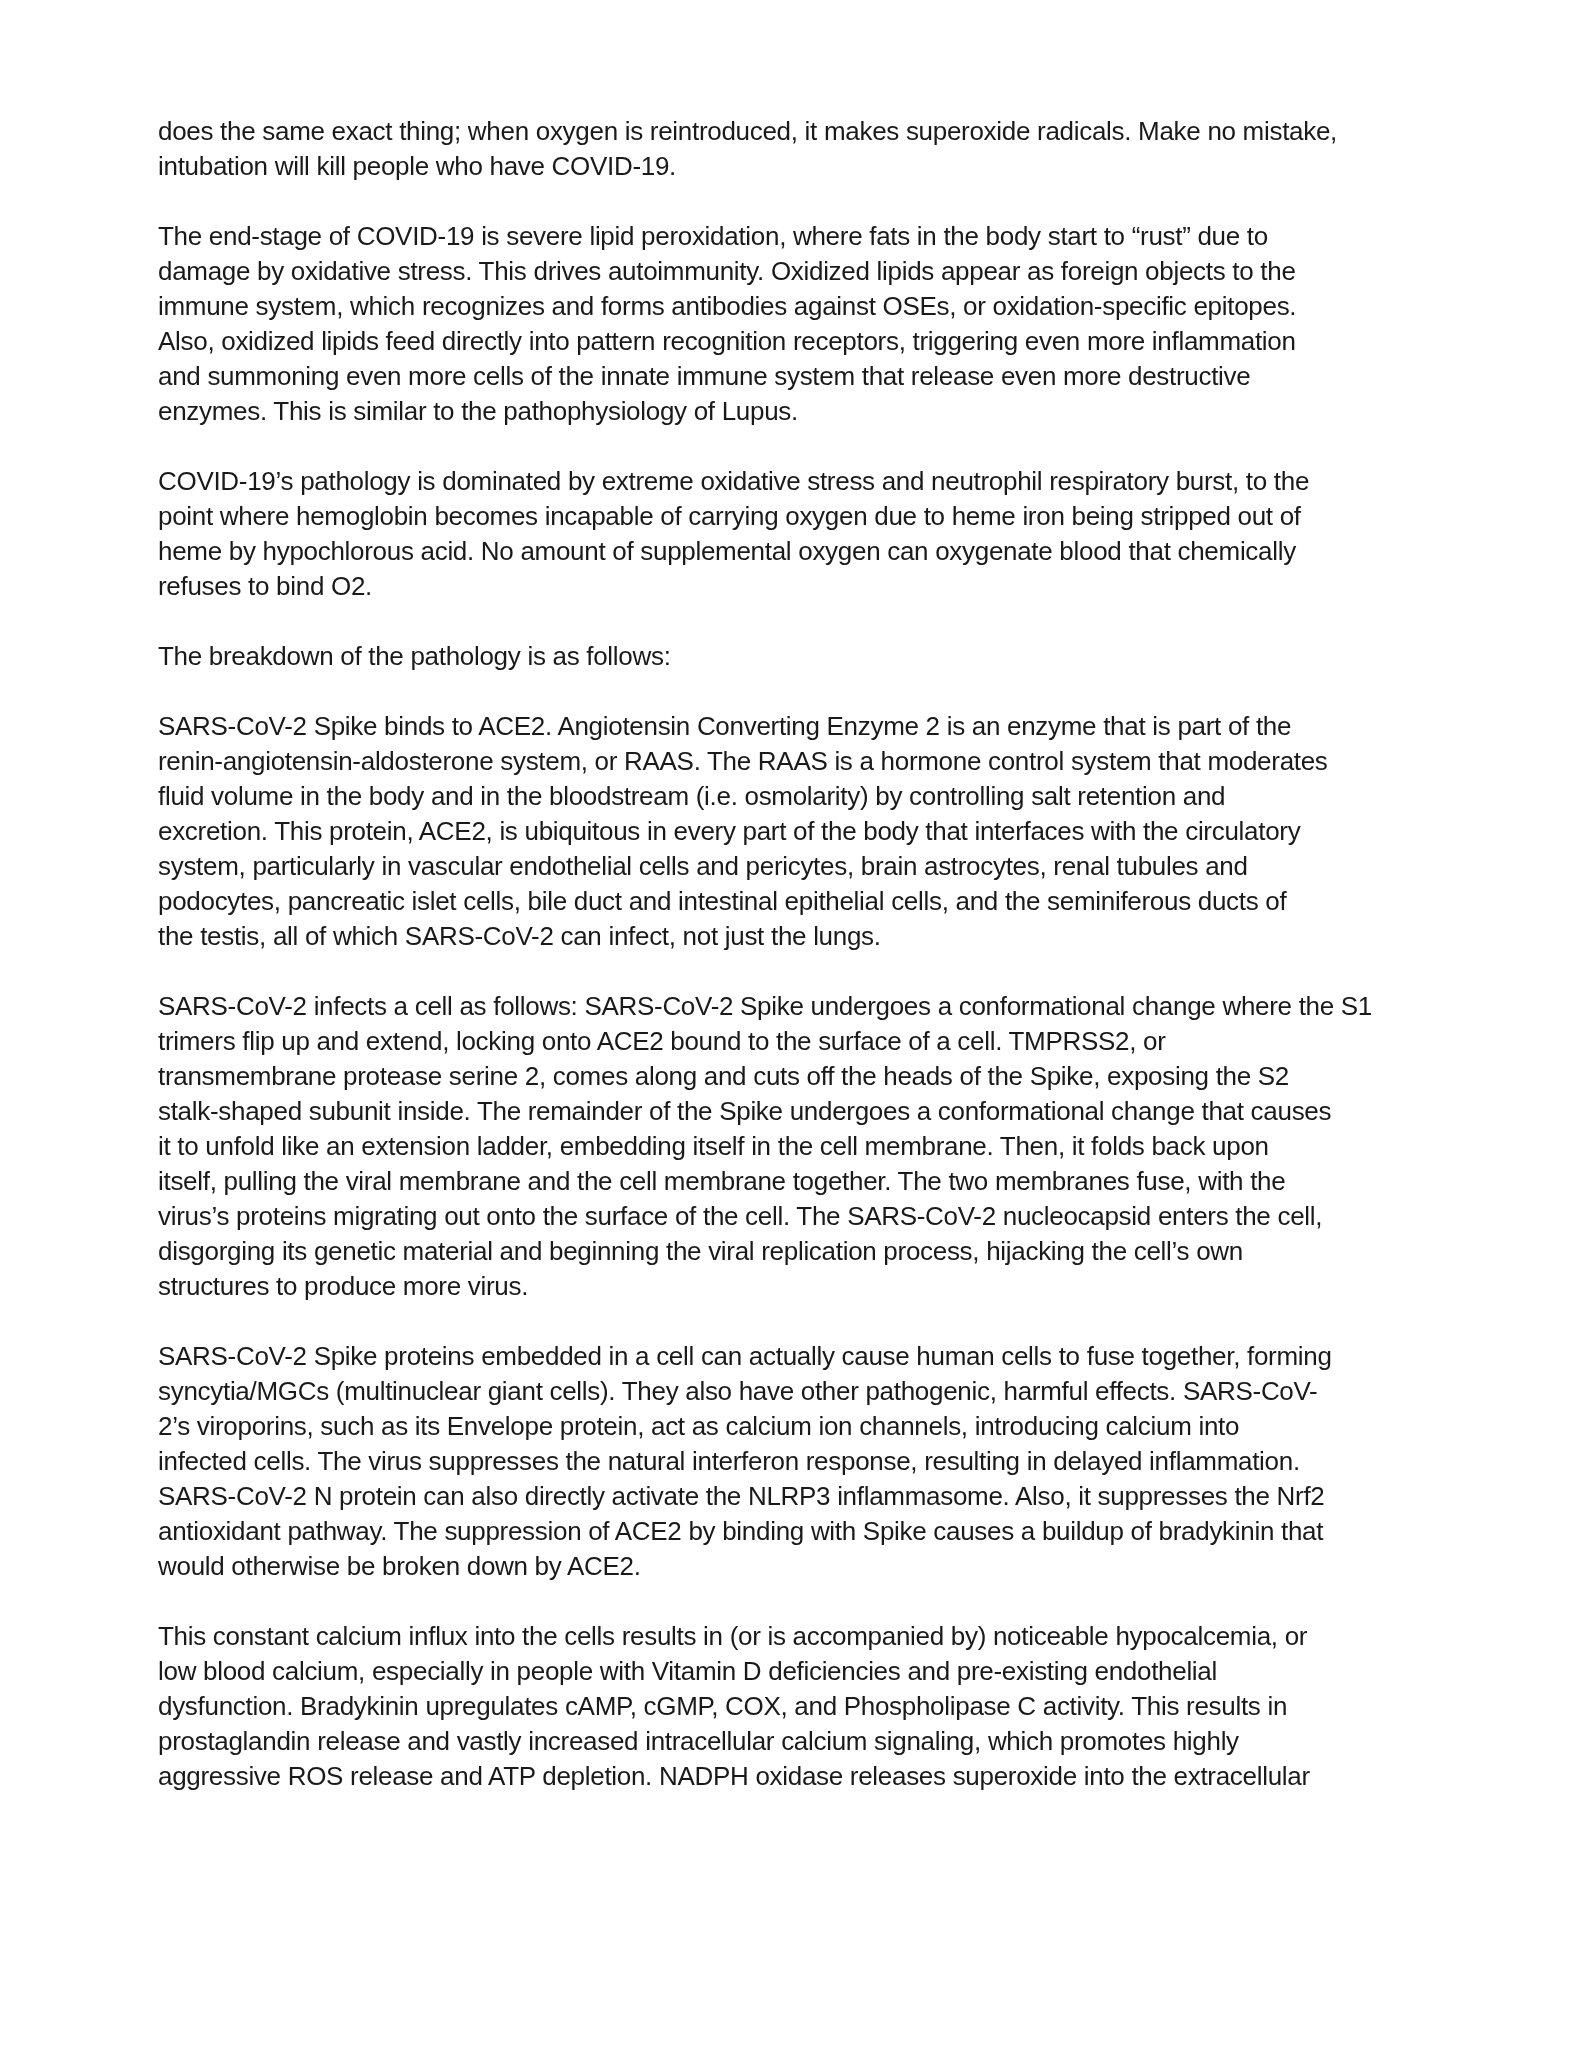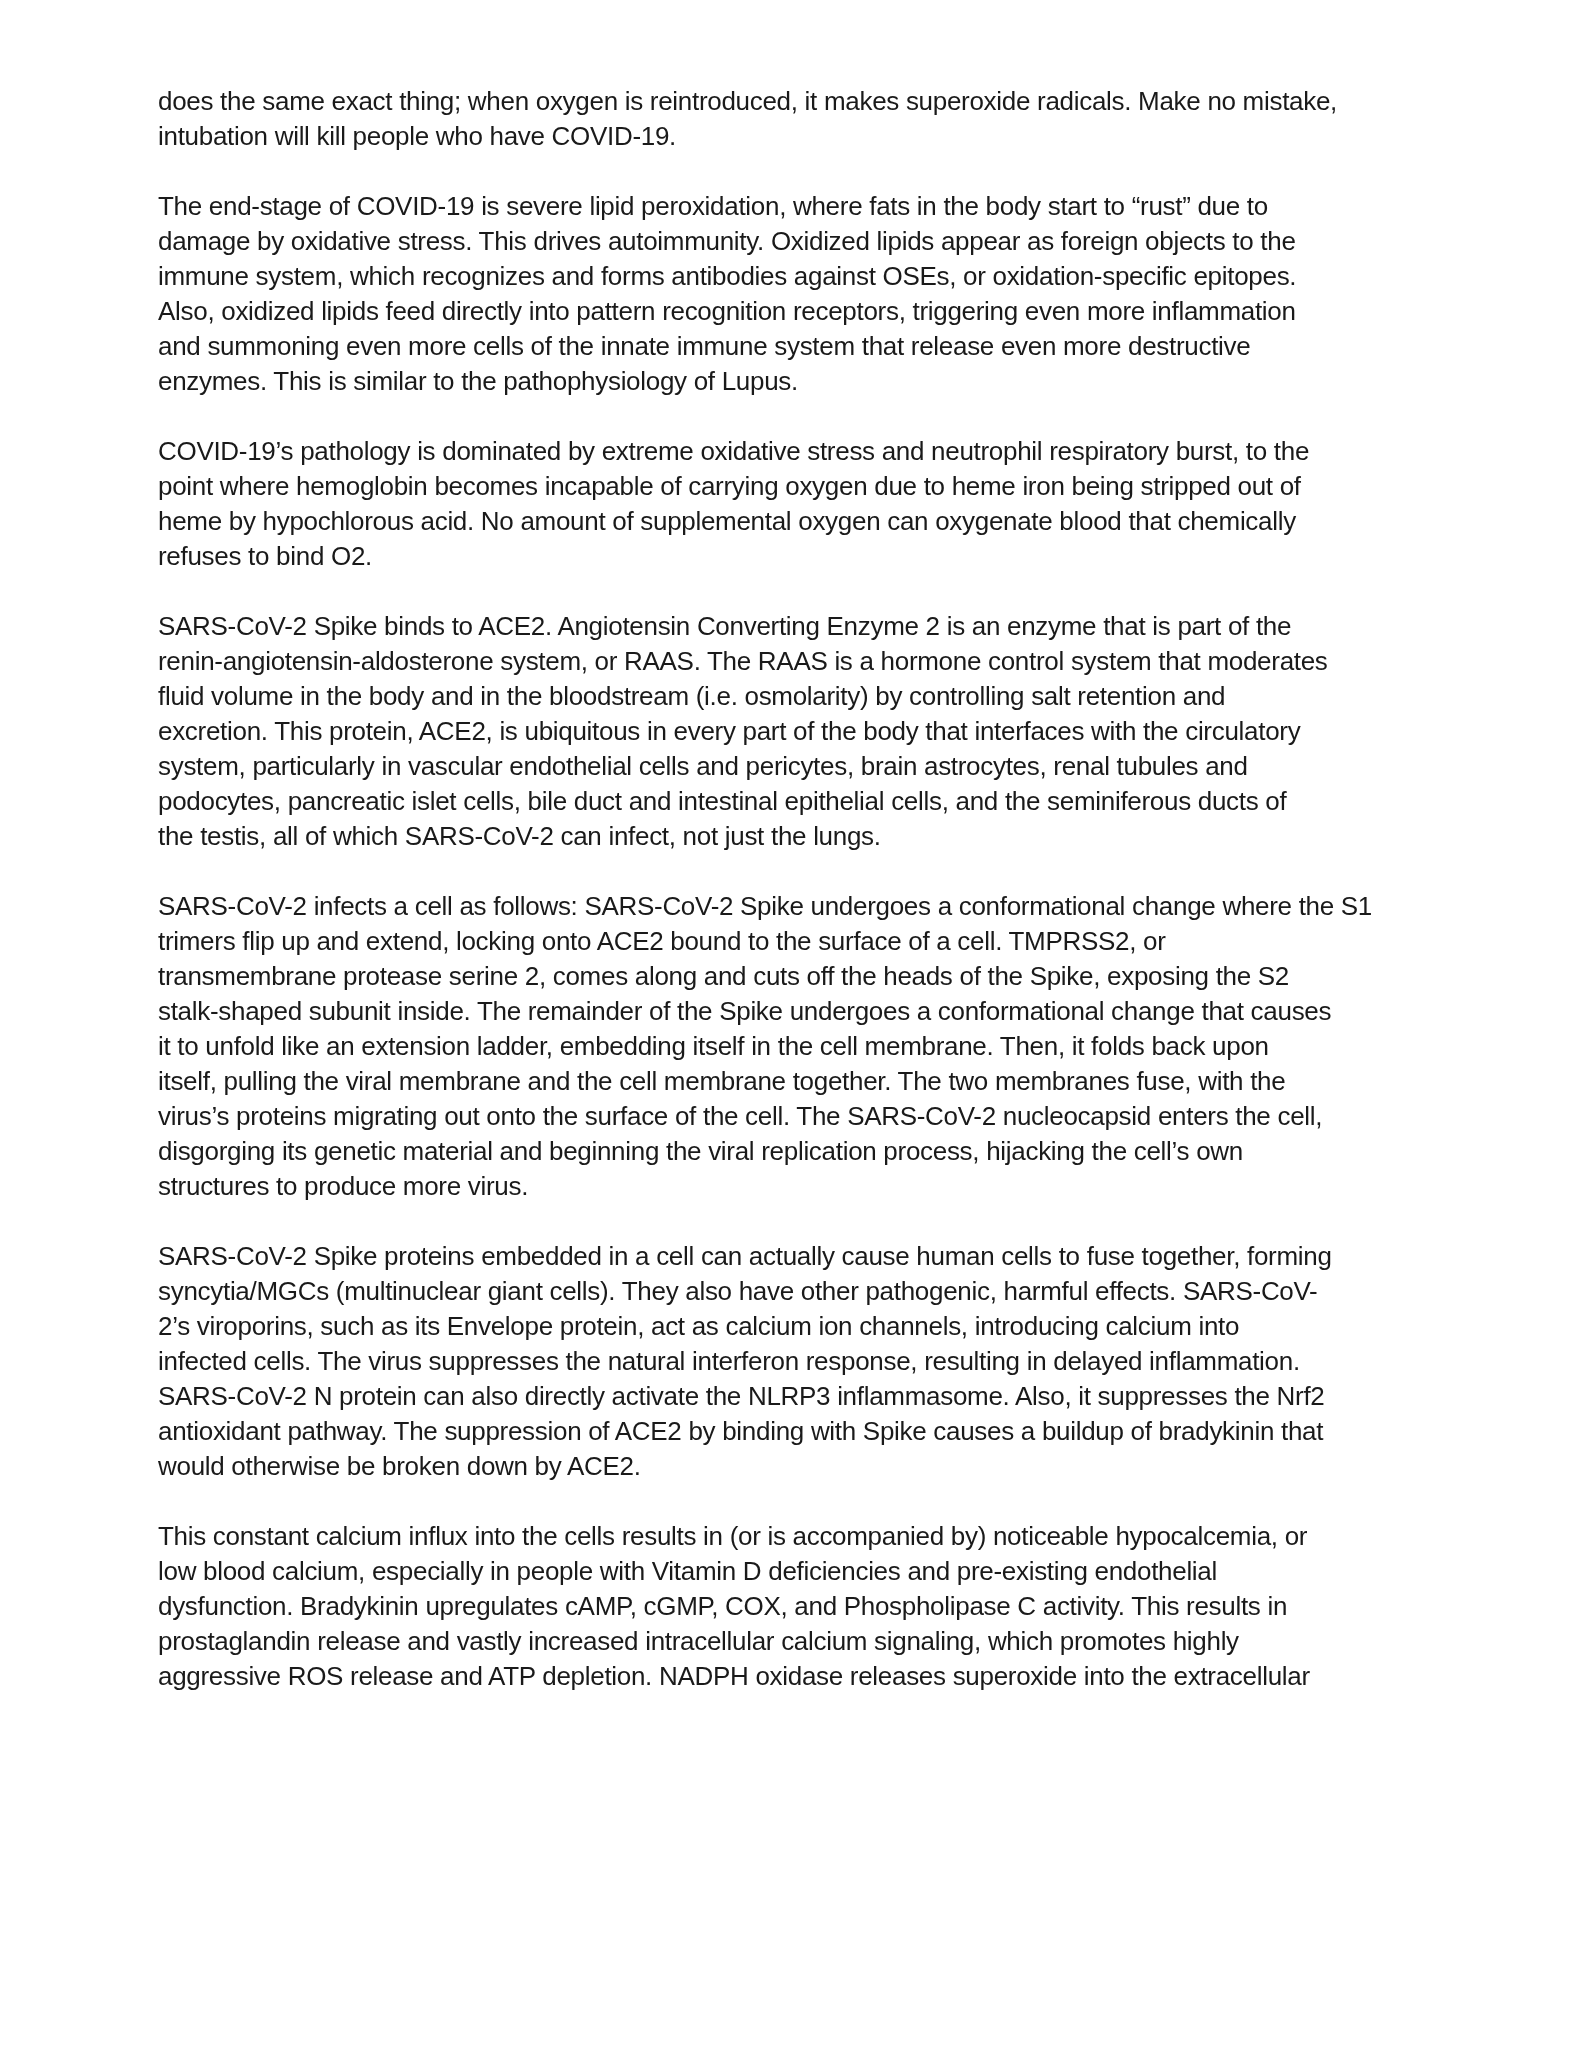--- a/index.html
+++ b/index.html
@@ -19,7 +19,7 @@
     top: 0;
     left: 0;
     right: 0;
-    padding: 84px 130px 0 158px;
+    padding: 114px 130px 0 158px;
     color: #1a1a1a;
     font-family: "Liberation Sans", "DejaVu Sans", sans-serif;
     font-size: 26px;

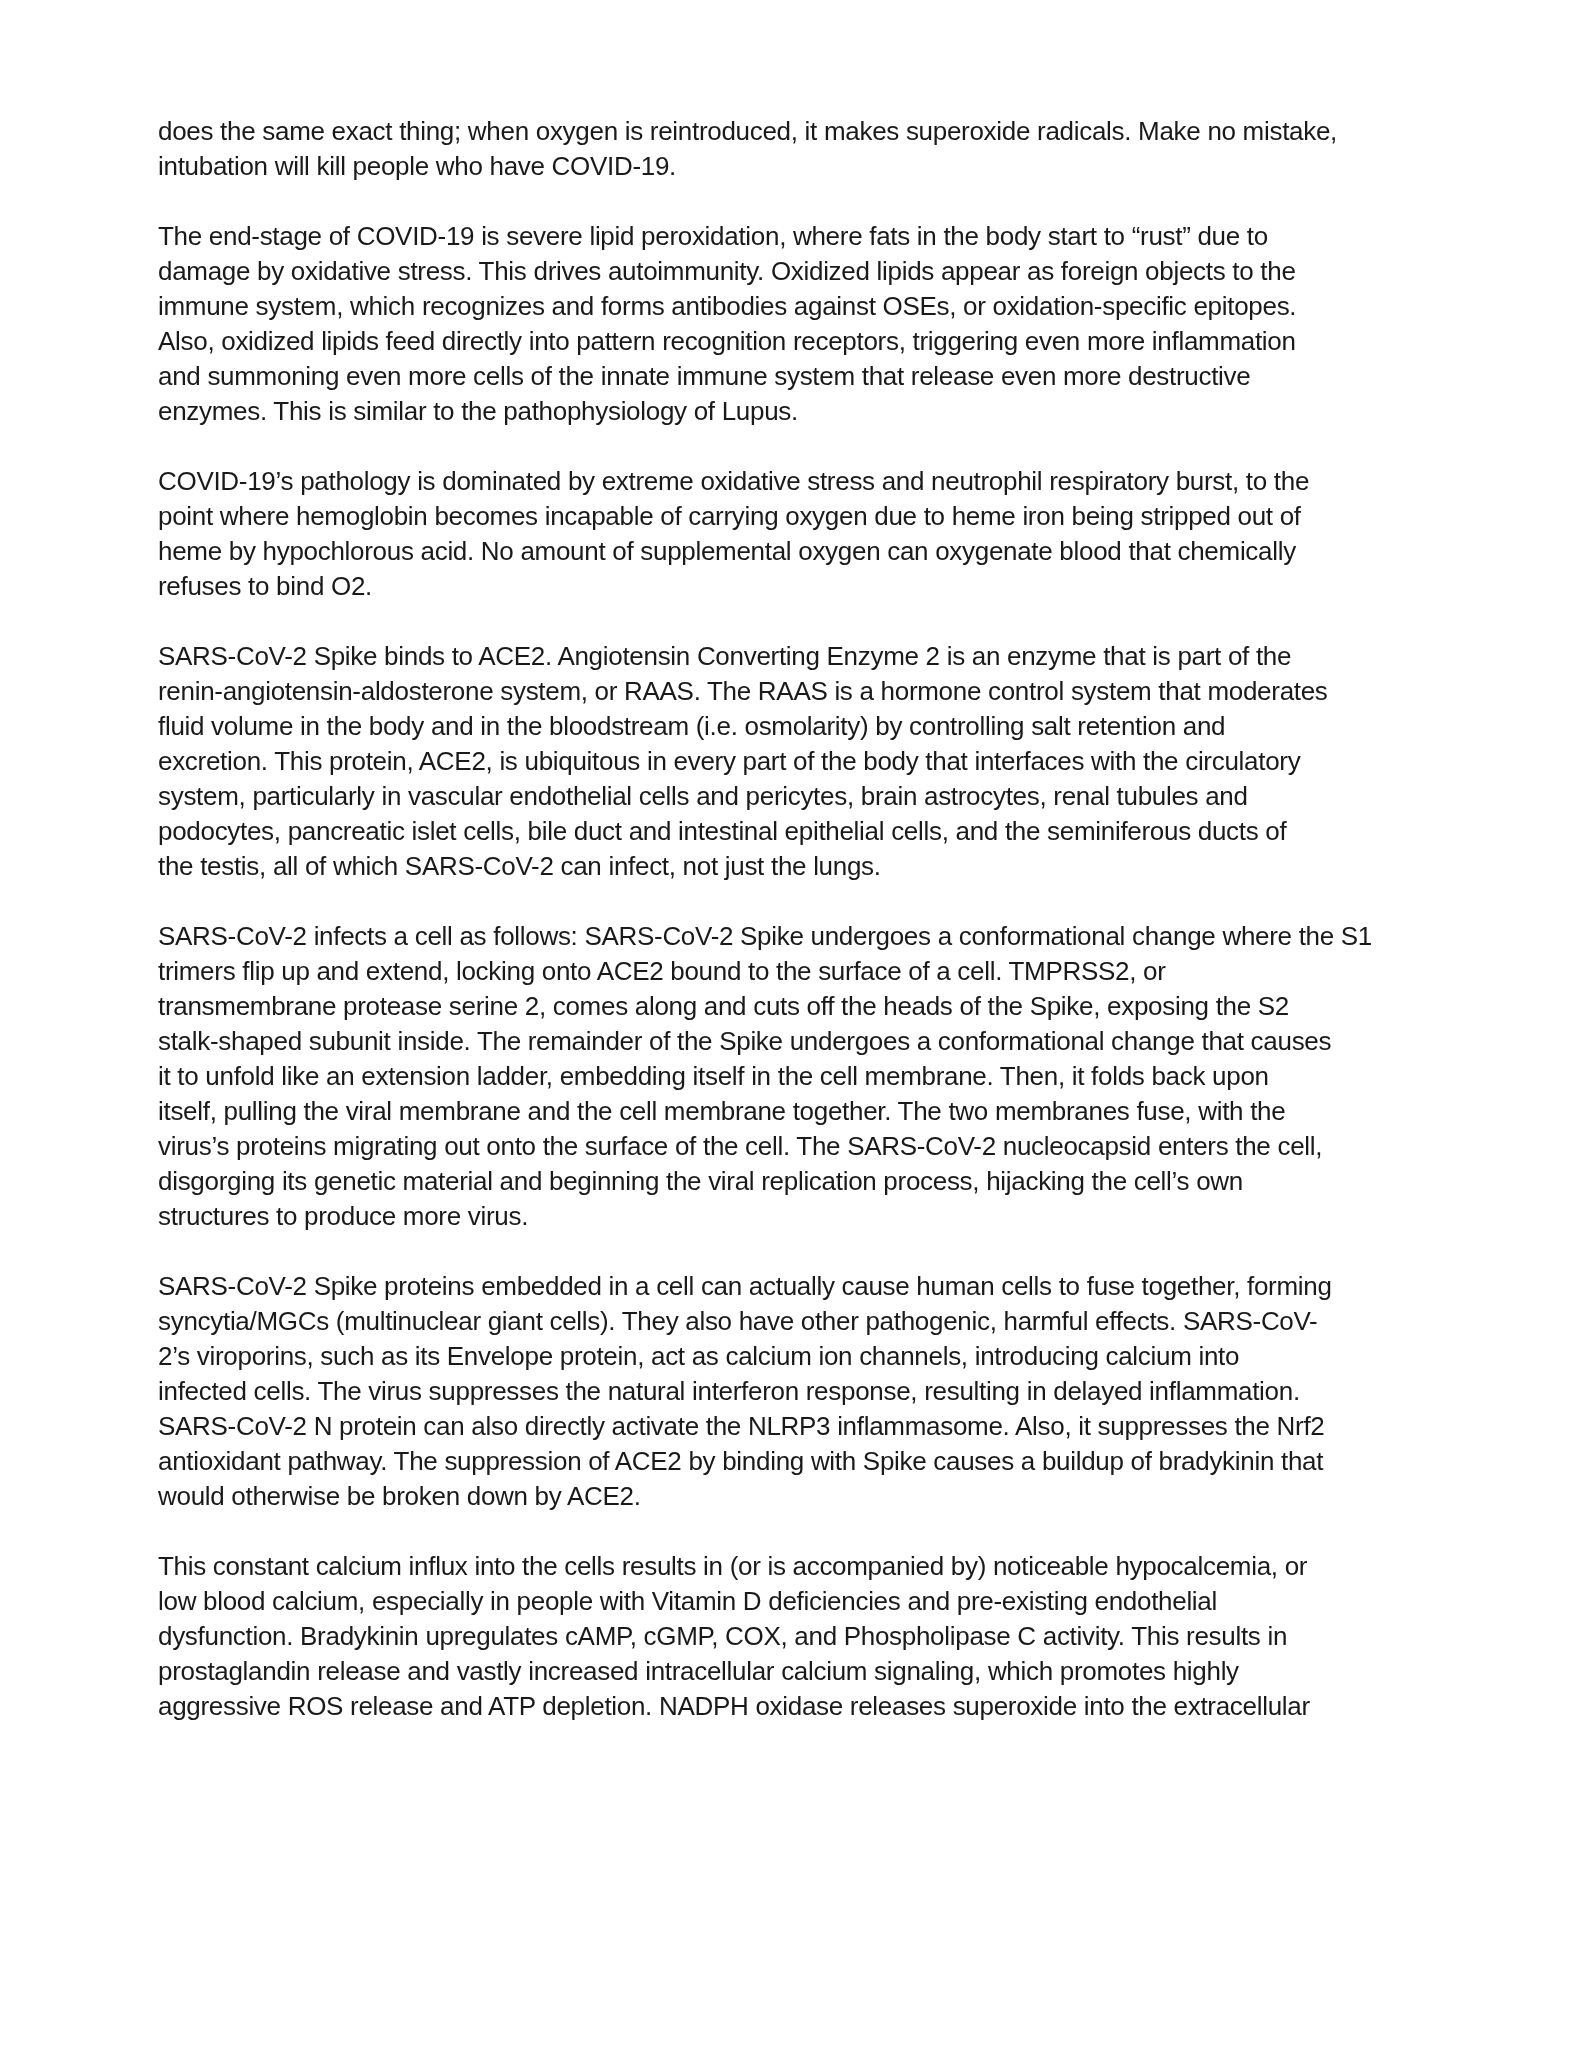--- a/index.html
+++ b/index.html
@@ -48,6 +48,7 @@
 point where hemoglobin becomes incapable of carrying oxygen due to heme iron being stripped out of
 heme by hypochlorous acid. No amount of supplemental oxygen can oxygenate blood that chemically
 refuses to bind O2.</p>
+    <p>The breakdown of the pathology is as follows:</p>
     <p>SARS-CoV-2 Spike binds to ACE2. Angiotensin Converting Enzyme 2 is an enzyme that is part of the
 renin-angiotensin-aldosterone system, or RAAS. The RAAS is a hormone control system that moderates
 fluid volume in the body and in the bloodstream (i.e. osmolarity) by controlling salt retention and

